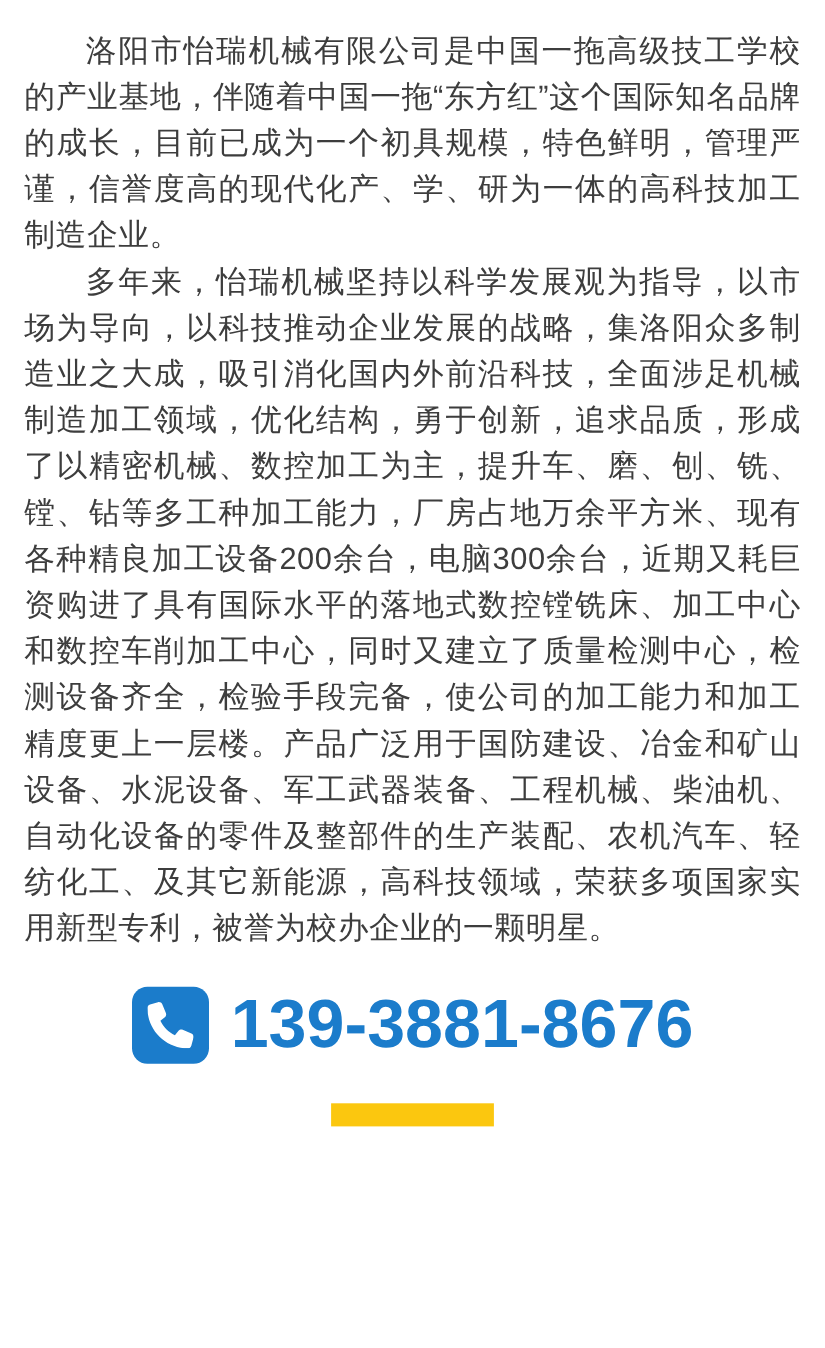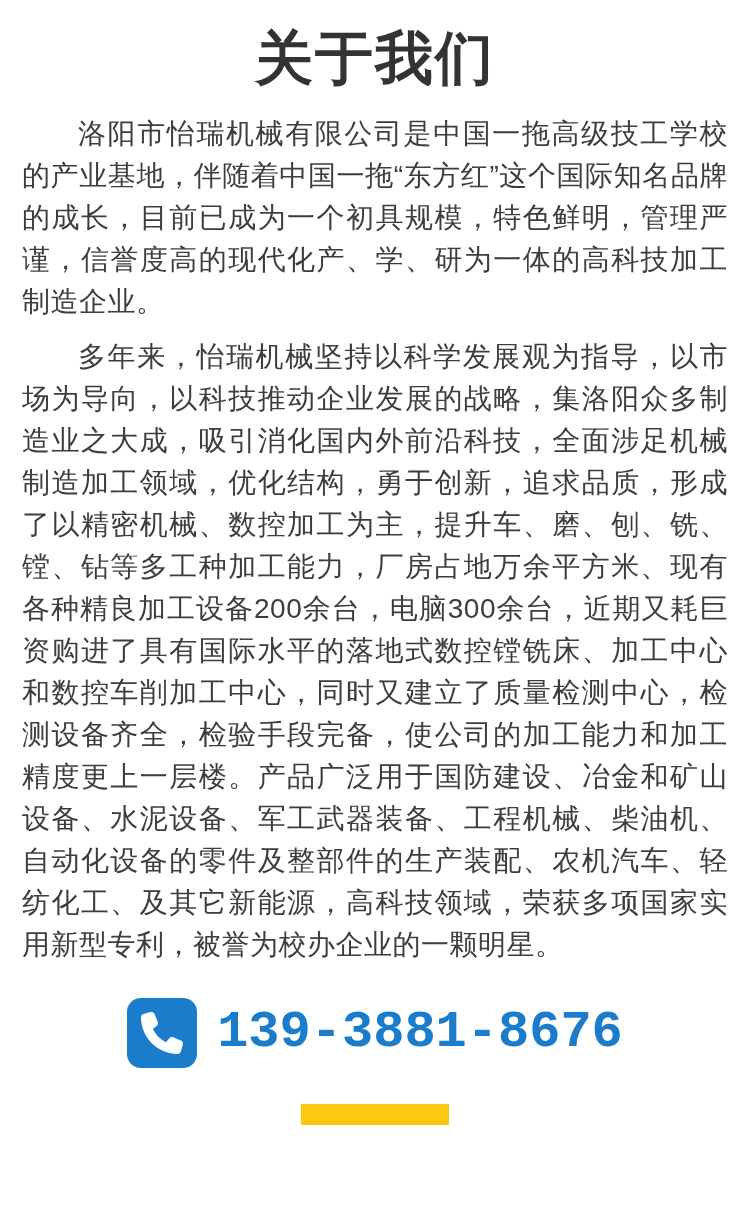--- a/index.html
+++ b/index.html
@@ -105,7 +105,6 @@
 <div class="page">
 
 
-  <h1 class="page-title">关于我们</h1>
 
   <section class="about">
     <p>洛阳市怡瑞机械有限公司是中国一拖高级技工学校的产业基地，伴随着中国一拖“东方红”这个国际知名品牌的成长，目前已成为一个初具规模，特色鲜明，管理严谨，信誉度高的现代化产、学、研为一体的高科技加工制造企业。</p>

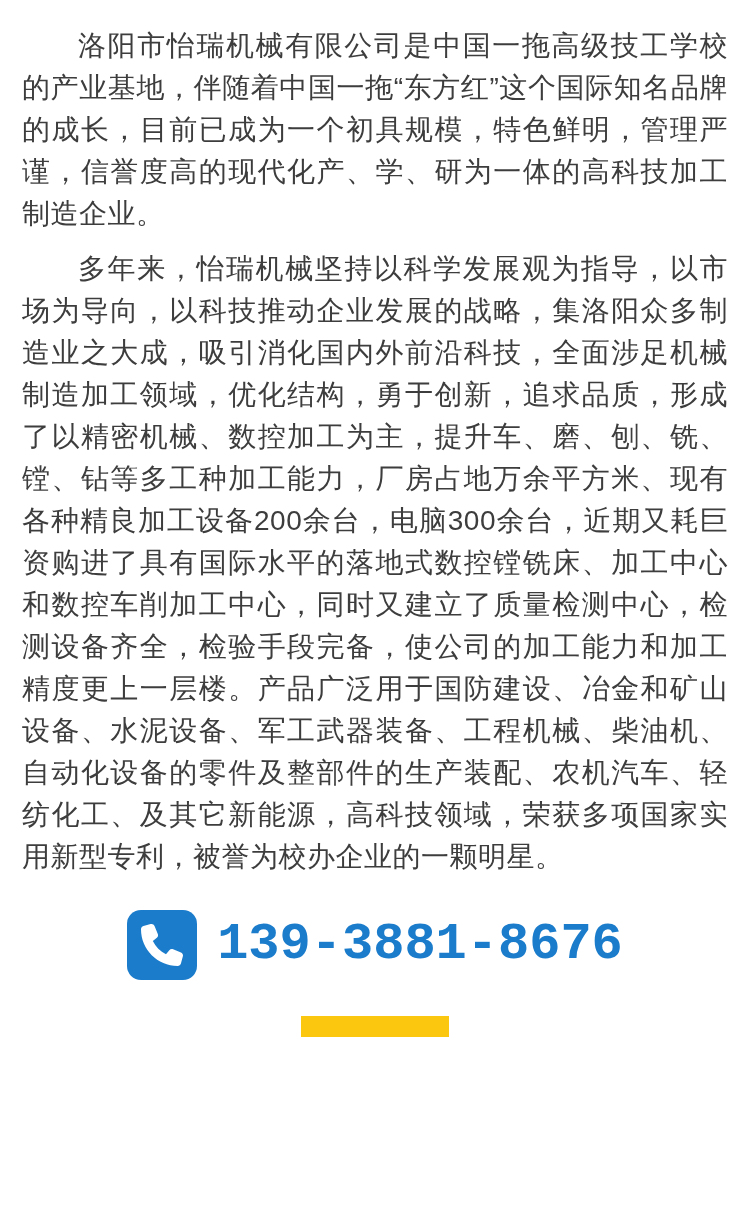--- a/index.html
+++ b/index.html
@@ -64,7 +64,7 @@
     text-indent:2em;
     letter-spacing:0.5px;
   }
-  .about p + p{margin-top:13px;}
+  .about p + p{}
 
   
   .phone-row{

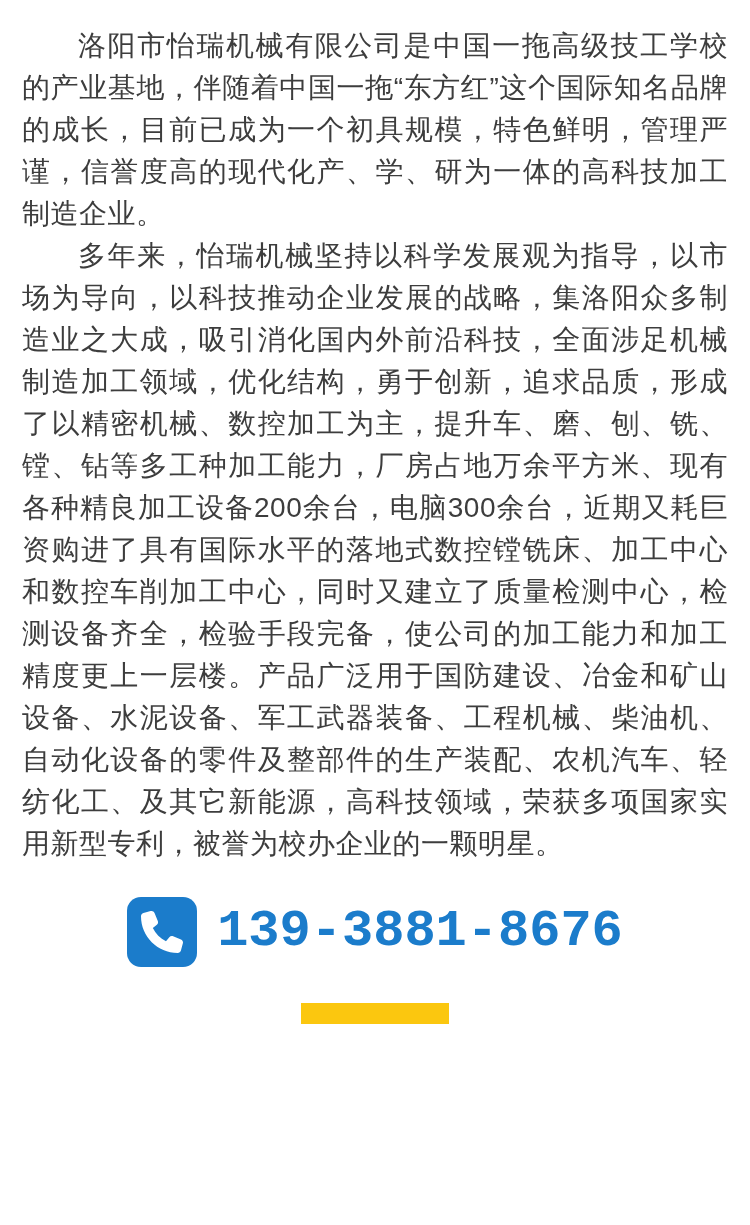--- a/index.html
+++ b/index.html
@@ -82,8 +82,8 @@
   }
   .phone-badge svg{display:block;}
   .phone-number{
-    font-family:Liberation Mono, monospace;
-    font-size:52px;
+    font-family:Liberation Sans, sans-serif;
+    font-size:62px;
     line-height:70px;
     font-weight:700;
     color:var(--phone-blue);

